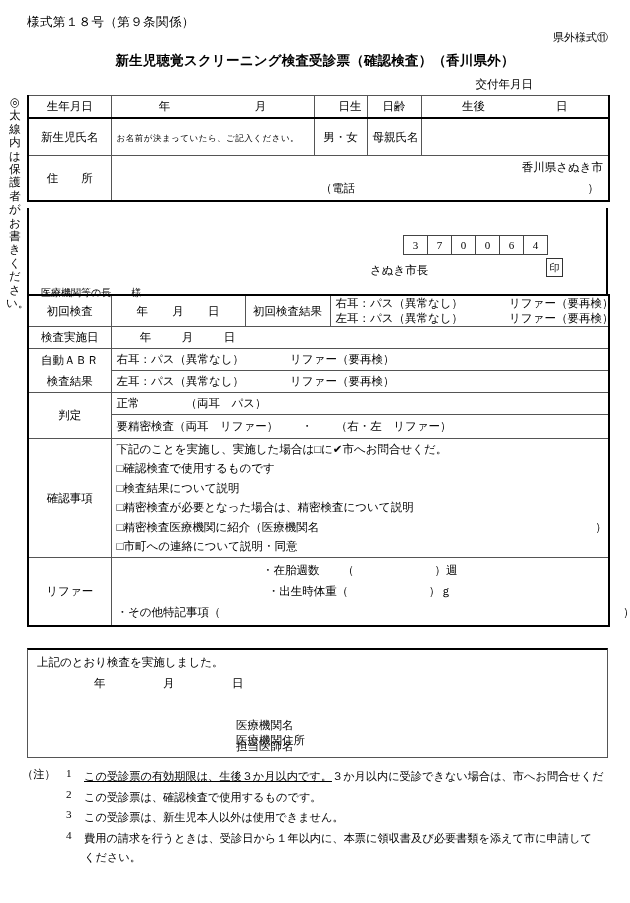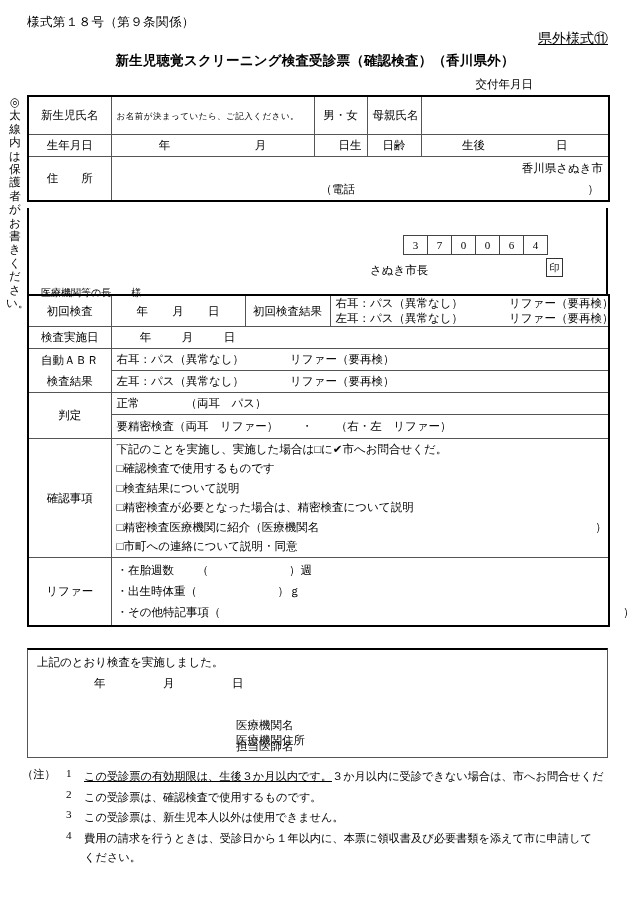--- a/index.html
+++ b/index.html
@@ -25,7 +25,7 @@
   }
   .kengai {
     position: absolute; right: 22px; top: 30px;
-    font-size: 14px; white-space: nowrap; text-decoration: underline;
+    font-size: 11px; white-space: nowrap;
   }
   .doc-title {
     position: absolute; left: 0; right: 0; top: 52px;

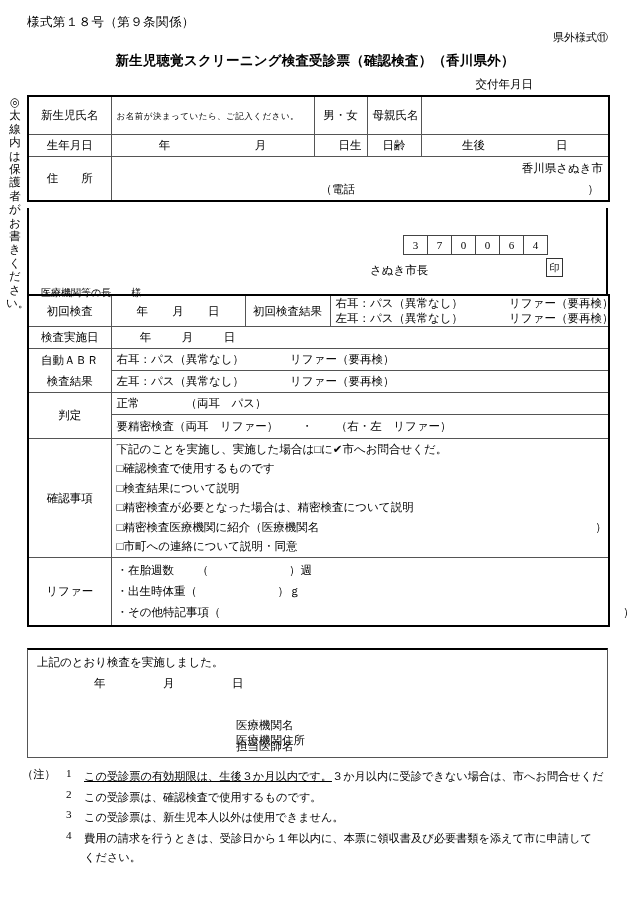--- a/index.html
+++ b/index.html
@@ -175,15 +175,6 @@
         <col style="width:188px">
     </colgroup>
     <tbody>
-      <tr style="height:38px">
-        <td class="ctr outer-t outer-l">新生児氏名</td>
-        <td class="outer-t">
-          <span class="hint">お名前が決まっていたら、ご記入ください。</span>
-        </td>
-        <td class="ctr outer-t">男・女</td>
-        <td class="ctr outer-t">母親氏名</td>
-        <td class="outer-t outer-r"></td>
-      </tr>
       <tr style="height:22px">
         <td class="ctr outer-l">生年月日</td>
         <td>
@@ -200,6 +191,15 @@
             <span>日</span>
           </div>
         </td>
+      </tr>
+      <tr style="height:38px">
+        <td class="ctr outer-t outer-l">新生児氏名</td>
+        <td class="outer-t">
+          <span class="hint">お名前が決まっていたら、ご記入ください。</span>
+        </td>
+        <td class="ctr outer-t">男・女</td>
+        <td class="ctr outer-t">母親氏名</td>
+        <td class="outer-t outer-r"></td>
       </tr>
       <tr style="height:45px">
         <td class="ctr outer-l outer-b">住　　所</td>

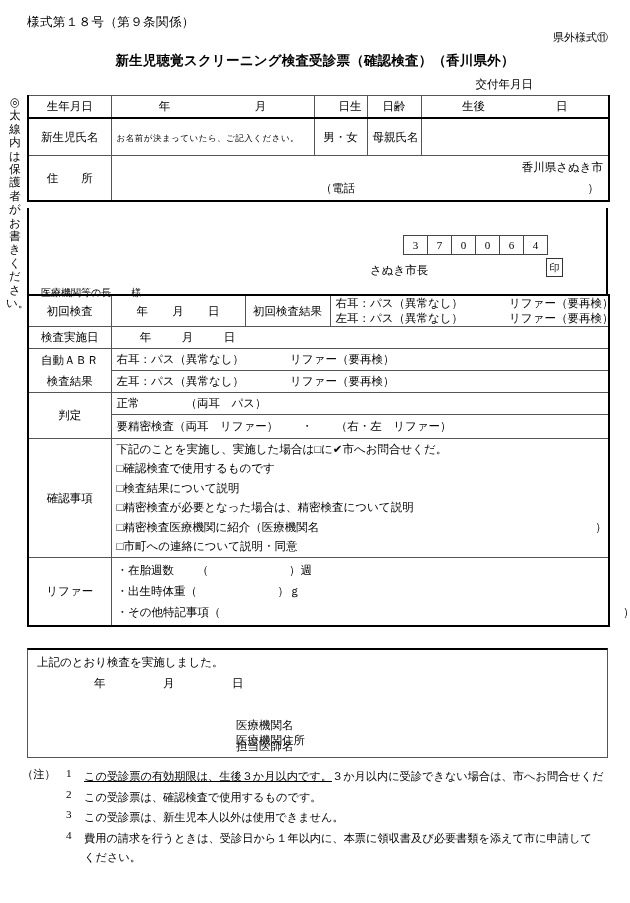--- a/index.html
+++ b/index.html
@@ -126,7 +126,7 @@
   .cellstack span { display:block; line-height: 15px; }
 
   .check-list span { display:block; line-height: 19.5px; }
-  .note-list span { display:block; line-height: 21px; }
+  .note-list span { display:block; line-height: 21px; text-align: center; }
 
   
   #decl-box {

